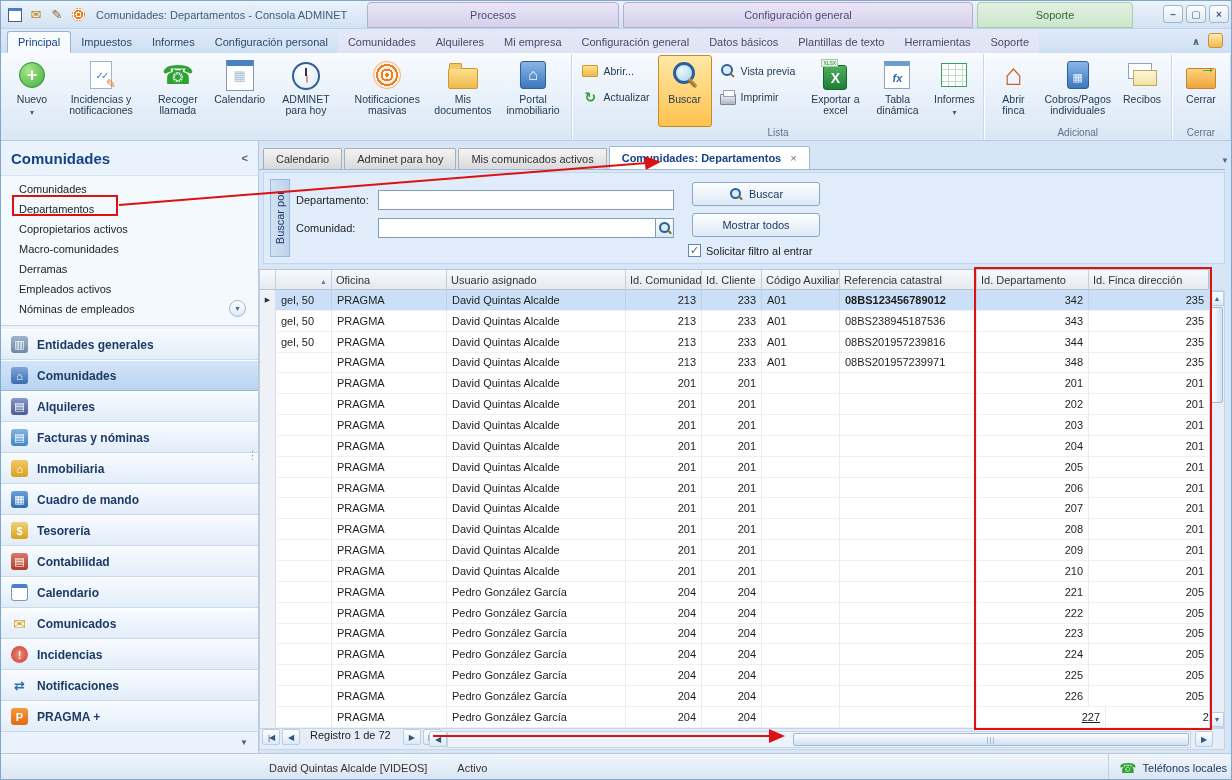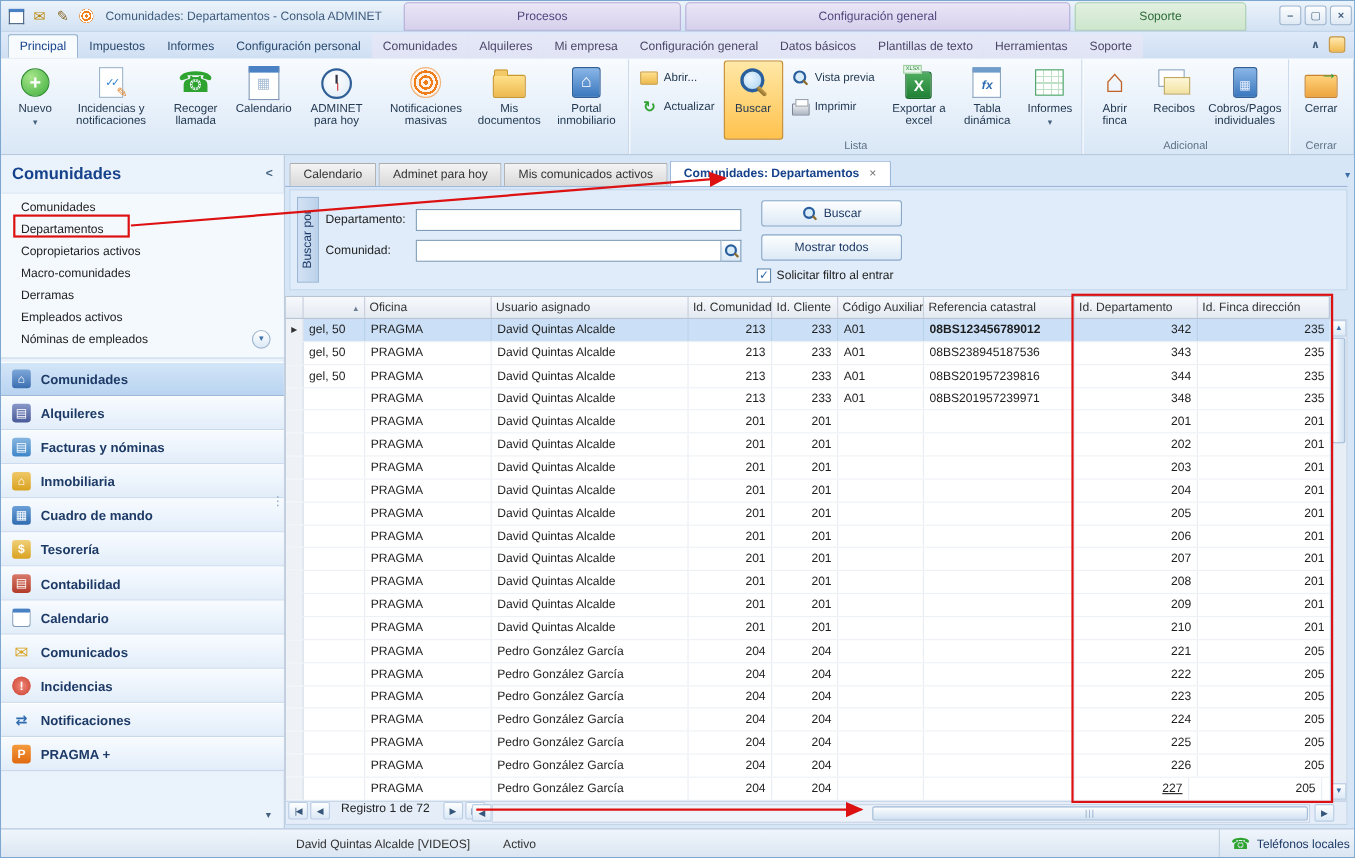--- a/index.html
+++ b/index.html
@@ -312,12 +312,12 @@
           <div class="bbl">Abrir finca</div>
         </div>
         <div class="bbtn">
+          <span class="ic  ic-payments-icon"></span>
+          <div class="bbl">Cobros/Pagos individuales</div>
+        </div>
+        <div class="bbtn">
           <span class="ic  ic-receipts-icon"></span>
           <div class="bbl">Recibos</div>
-        </div>
-        <div class="bbtn">
-          <span class="ic  ic-payments-icon"></span>
-          <div class="bbl">Cobros/Pagos individuales</div>
         </div>
       </div>
       <div class="rg-label">Adicional</div>

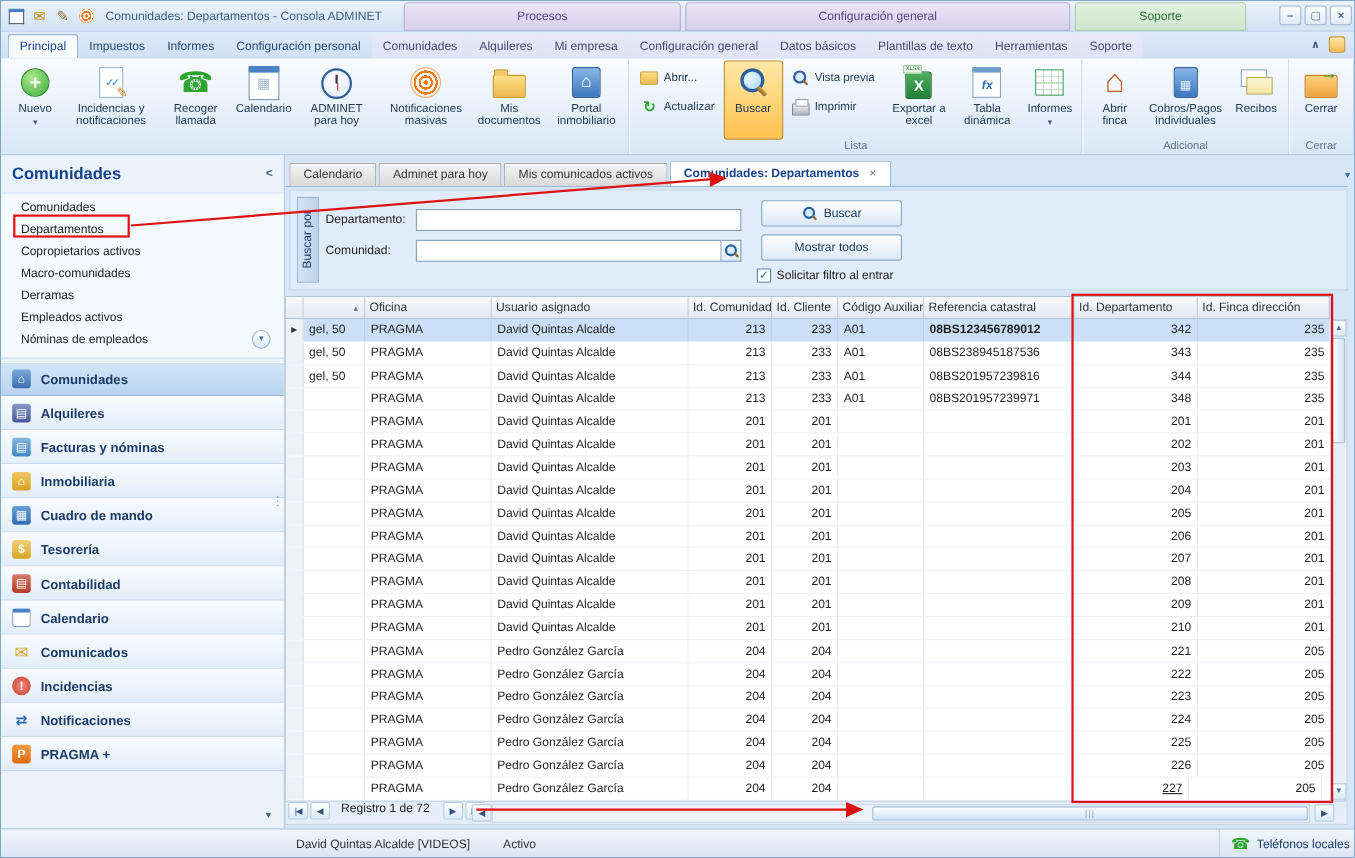--- a/index.html
+++ b/index.html
@@ -349,6 +349,10 @@
       <span class="sb-round-btn"></span>
   </div>
   <div class="nav" id="sb-nav">
+      <div class="nitem">
+        <span class="ic nic ic-entities-icon"></span>
+        <span class="nlabel">Entidades generales</span>
+      </div>
       <div class="nitem sel">
         <span class="ic nic ic-communities-icon"></span>
         <span class="nlabel">Comunidades</span>

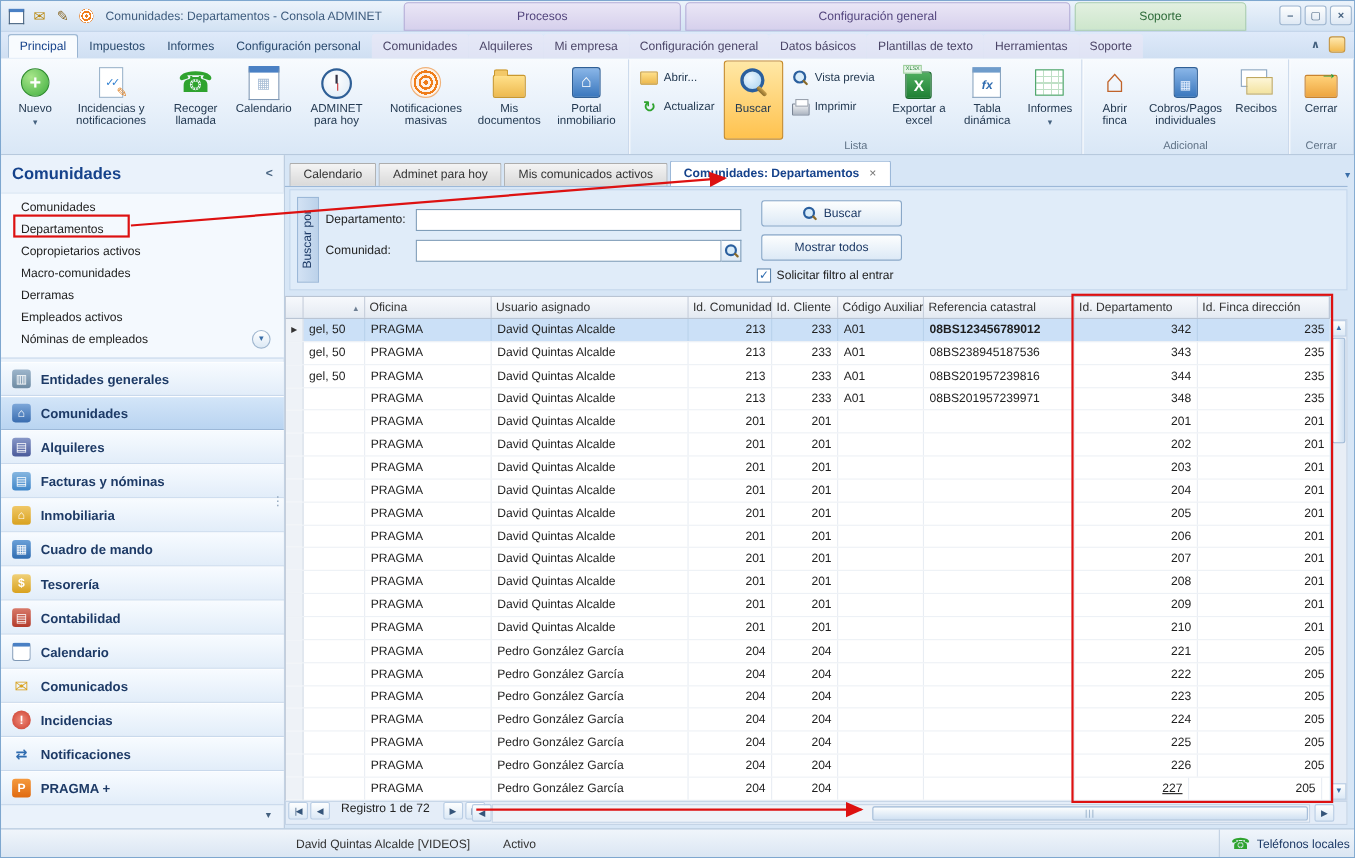--- a/index.html
+++ b/index.html
@@ -734,7 +734,7 @@
         <div class="gc num" style="width: 60px;">204</div>
         <div class="gc" style="width: 78px;"></div>
         <div class="gc" style="width: 137px;"></div>
-        <div class="gc num" style="width: 104px; text-decoration: underline;">227</div>
+        <div class="gc num" style="width: 129px; text-decoration: underline;">227</div>
         <div class="gc num" style="width: 121px;">205</div>
       </div>
     </div>

